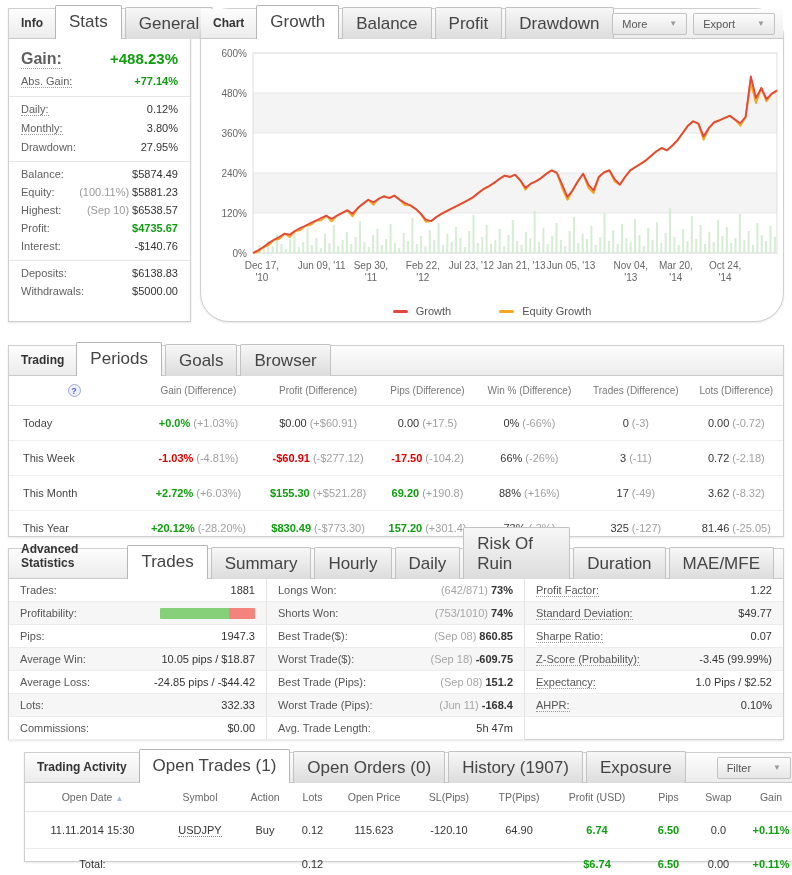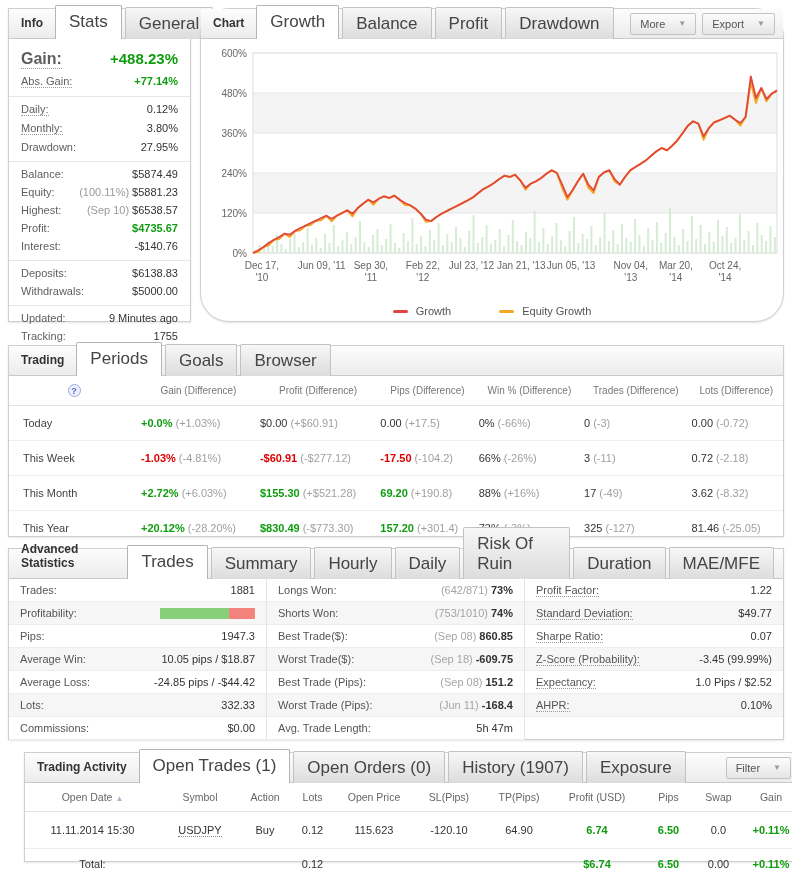--- a/index.html
+++ b/index.html
@@ -22,7 +22,7 @@
   .tab.active { background:#fff; border-color:#b5b5b5; padding-bottom:7px; z-index:2; }
   .hbtn {
     position:relative; border:1px solid #c2c2c2; background:linear-gradient(#fcfcfc,#e6e6e6);
-    padding:4px 9px; border-radius:2px; color:#555; cursor:pointer; display:flex; align-items:center; gap:13px;
+    padding:4px 9px; border-radius:2px; color:#555; cursor:pointer; display:flex; align-items:center; gap:22px;
     align-self:center; margin-left:6px; font-size:11px;
   }
   .hbtn .caret { font-size:8px; color:#9a9a9a; }

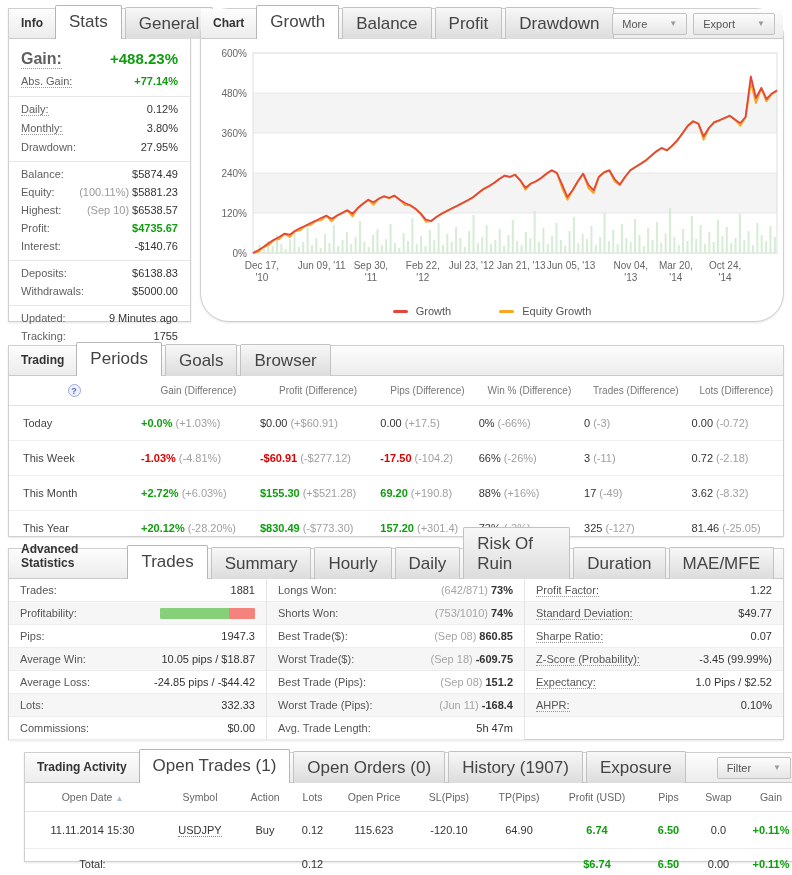--- a/index.html
+++ b/index.html
@@ -148,16 +148,6 @@
         <div class="irow">
           <span class="ilabel">Withdrawals:</span>
           <span class="ival">$5000.00</span>
-        </div>
-      </div>
-      <div class="igroup">
-        <div class="irow">
-          <span class="ilabel">Updated:</span>
-          <span class="ival">9 Minutes ago</span>
-        </div>
-        <div class="irow">
-          <span class="ilabel">Tracking:</span>
-          <span class="ival">1755</span>
         </div>
       </div>
     </div>

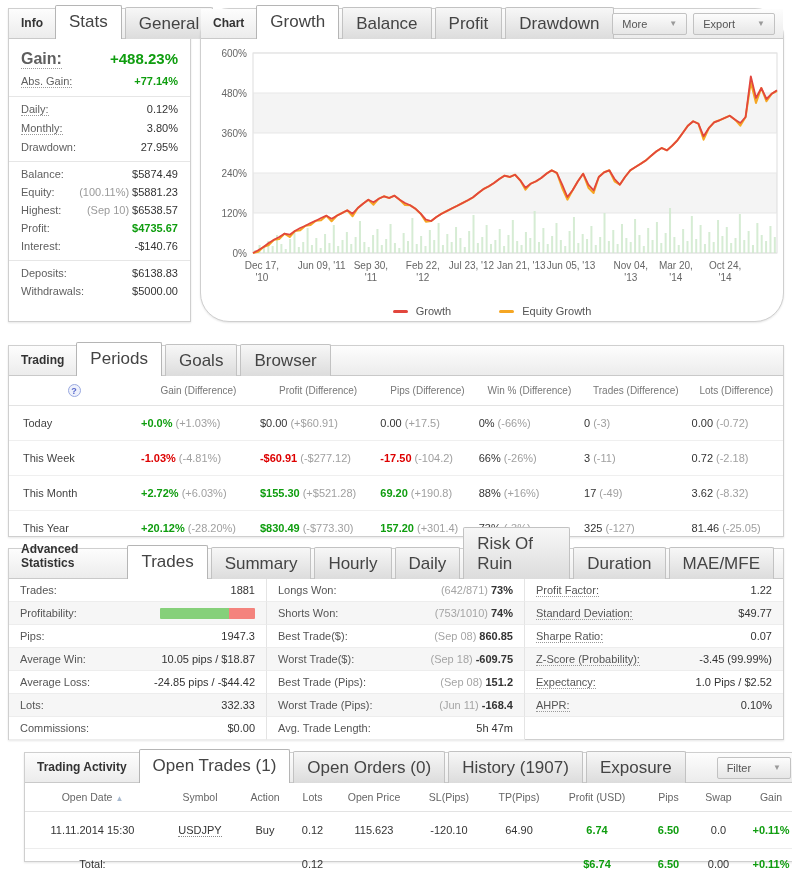--- a/index.html
+++ b/index.html
@@ -53,7 +53,7 @@
   
   .ptable { width:100%; border-collapse:collapse; }
   .ptable th { font-weight:normal; color:#777; font-size:10px; padding:8px 2px; border-bottom:1px solid #e3e3e3; text-align:center; }
-  .ptable td { padding:11px 2px; border-bottom:1px solid #efefef; text-align:left; color:#333; }
+  .ptable td { padding:11px 2px; border-bottom:1px solid #efefef; text-align:center; color:#333; }
   .ptable tr:last-child td { border-bottom:none; }
   .ptable td.rowlabel { text-align:left; padding-left:14px; color:#444; }
   .diff { color:#a0a0a0; margin-left:3px; }

